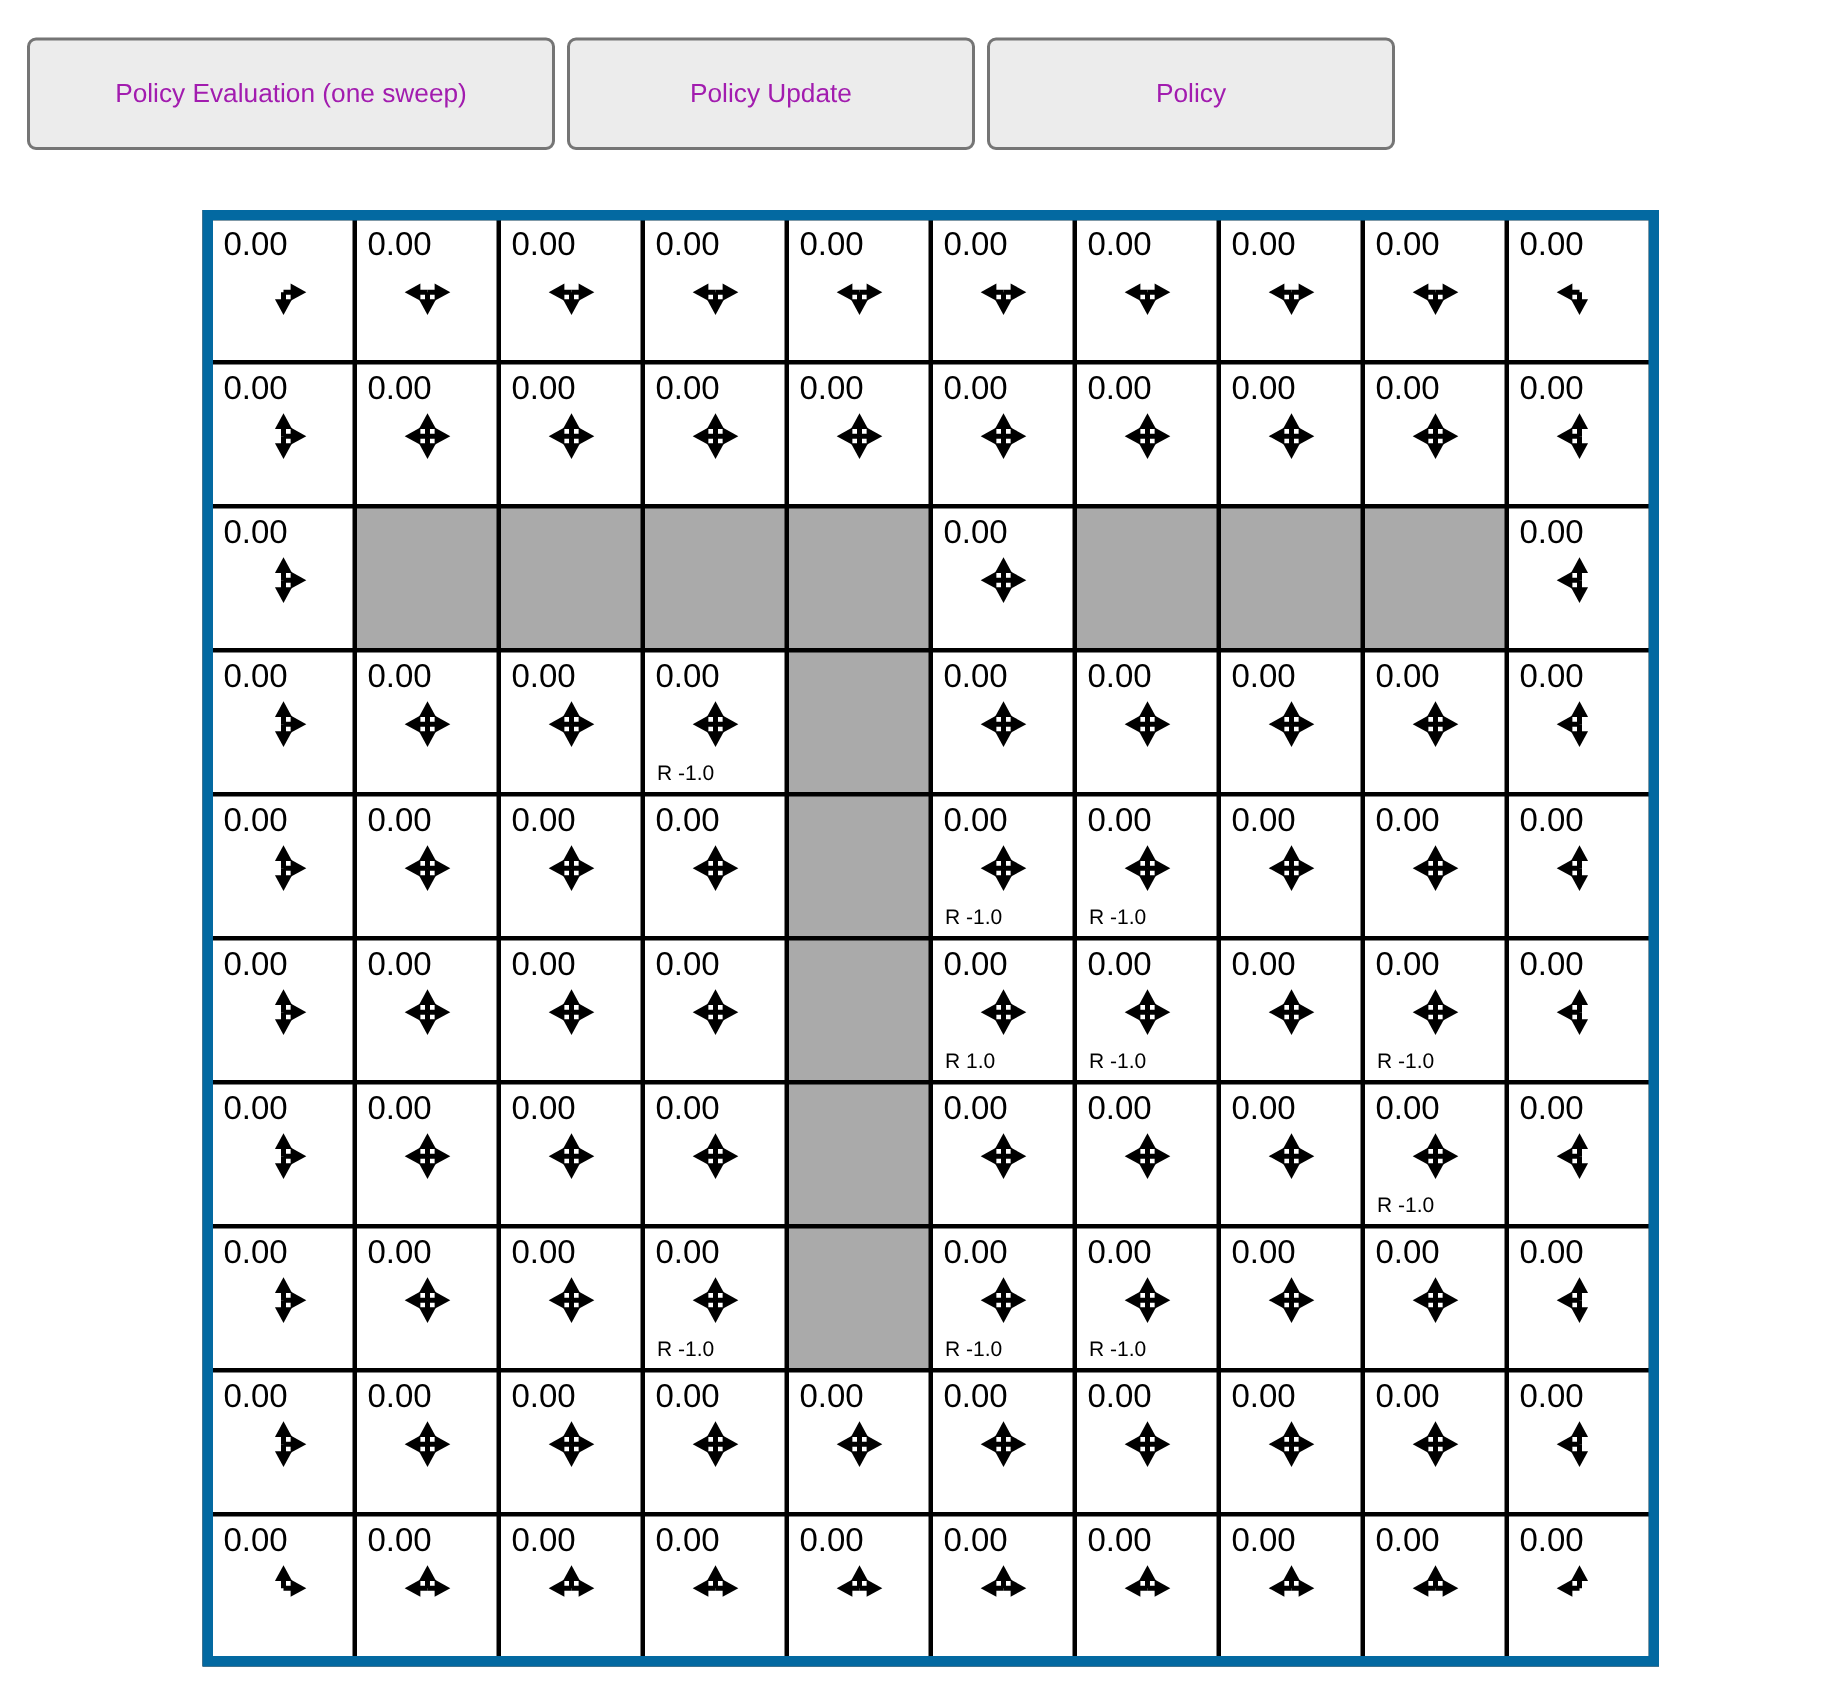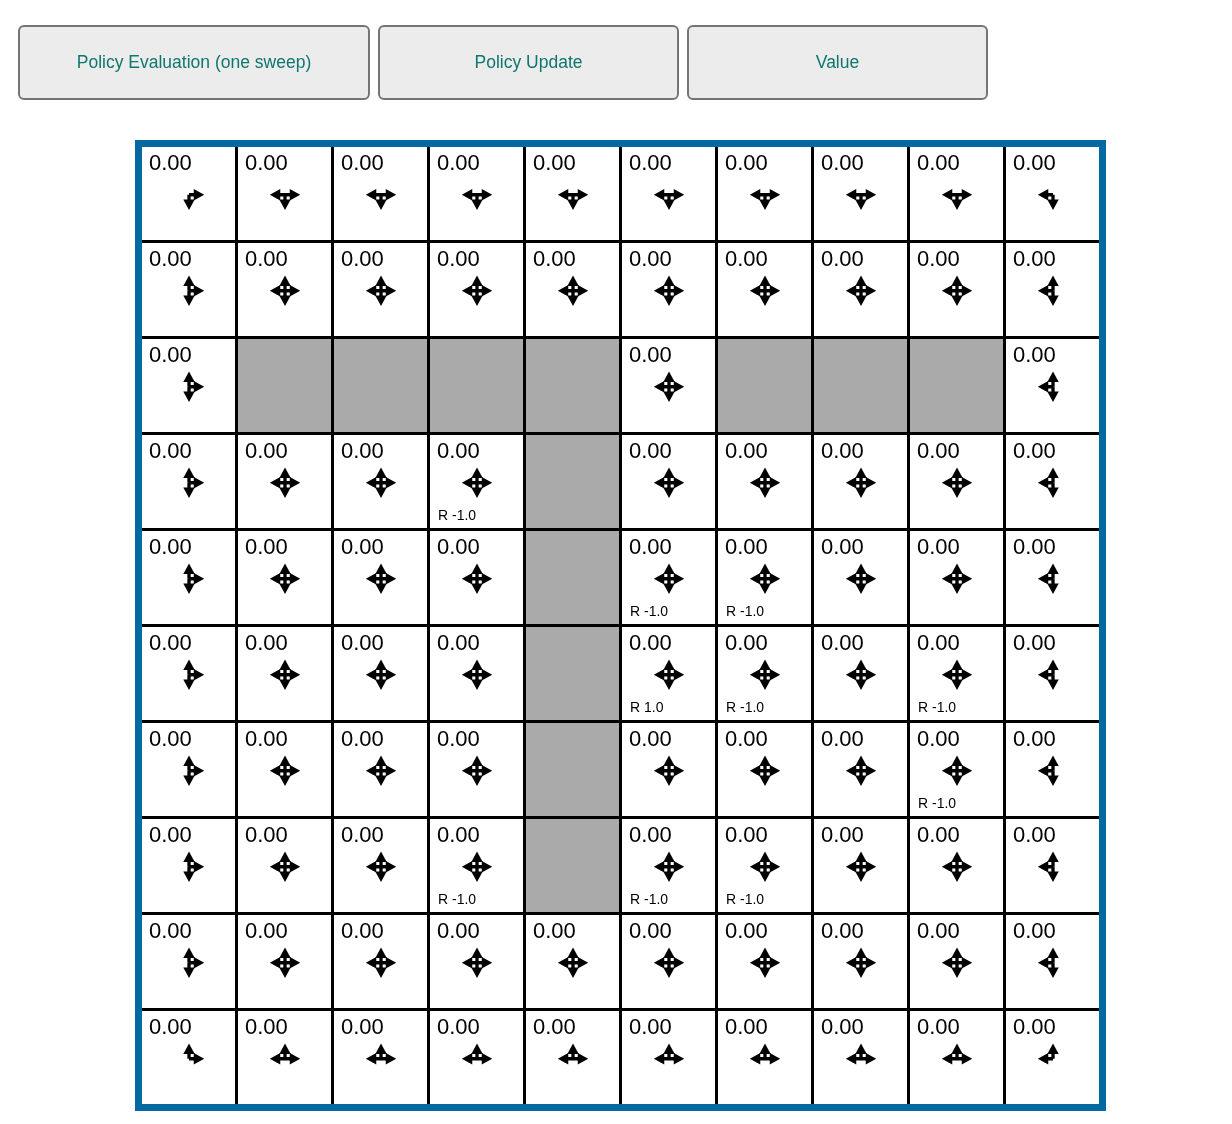--- a/index.html
+++ b/index.html
@@ -6,7 +6,7 @@
   body{width:1232px;height:1124px;font-family:"Liberation Sans",sans-serif;color:#000;}
   .toolbar{display:flex;gap:8px;padding:25px 27px 0 18px;box-sizing:border-box;}
   .btn{height:75px;background:#ececec;border:2px solid #757575;border-radius:6px;
-       font-family:"Liberation Sans",sans-serif;font-size:17.5px;color:#0f766e;cursor:pointer;
+       font-family:"Liberation Sans",sans-serif;font-size:17.5px;color:#a21caf;cursor:pointer;
        display:flex;align-items:center;justify-content:center;box-sizing:border-box;}
   .btn-wide{width:352px;}
   .btn-std{width:301px;}

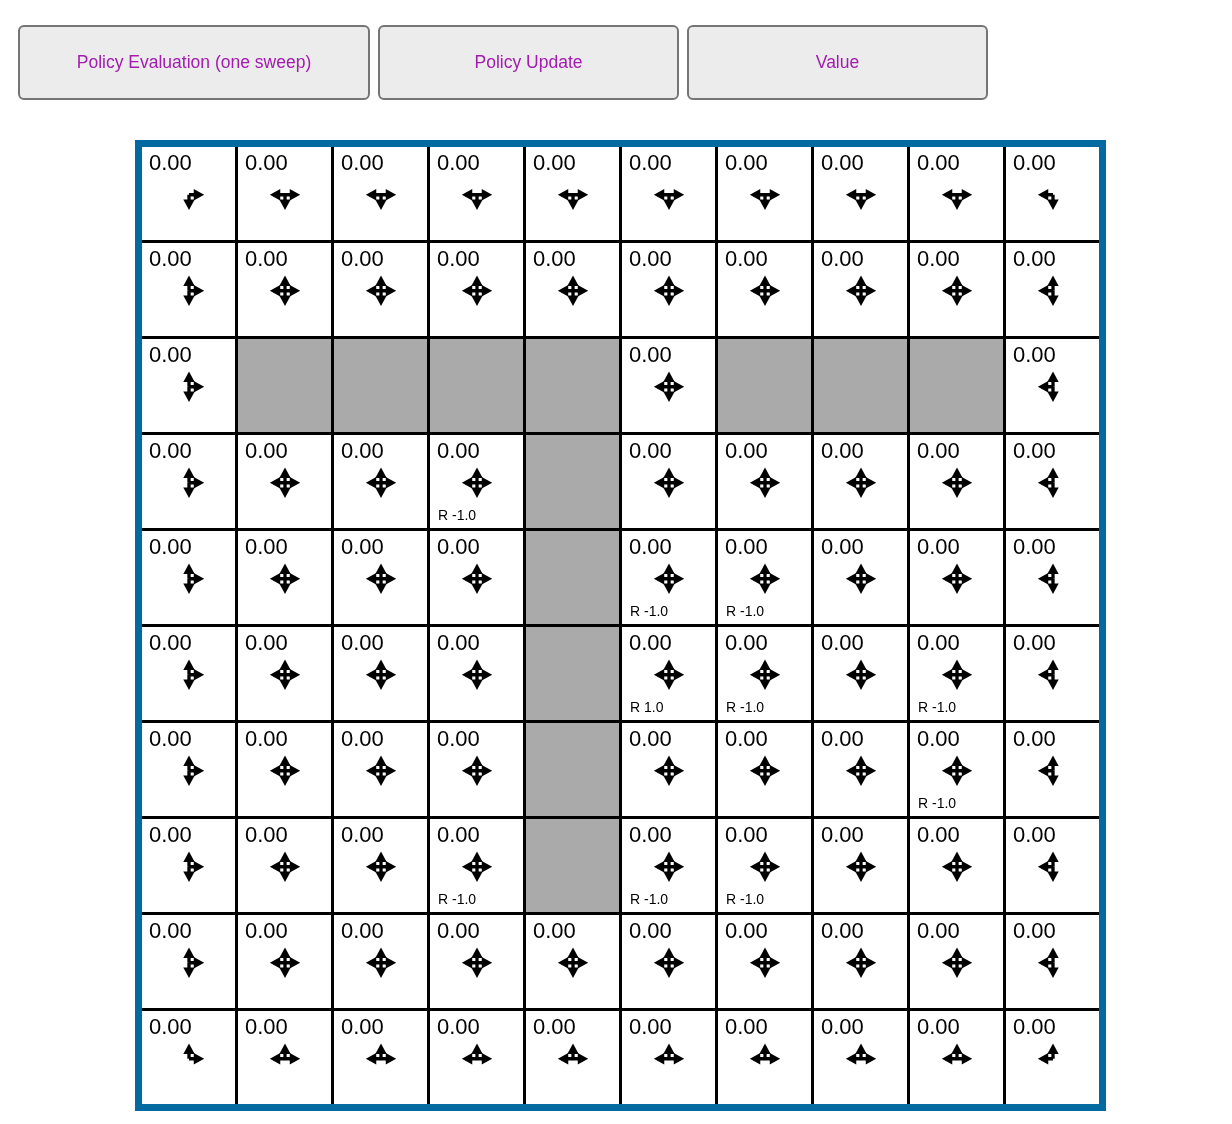--- a/index.html
+++ b/index.html
@@ -9,7 +9,7 @@
        font-family:"Liberation Sans",sans-serif;font-size:17.5px;color:#a21caf;cursor:pointer;
        display:flex;align-items:center;justify-content:center;box-sizing:border-box;}
   .btn-wide{width:352px;}
-  .btn-std{width:301px;}
+  .btn-std{width:272px;}
   .grid{margin:40px 0 0 135px;display:grid;grid-template-columns:repeat(10,93px);
         grid-auto-rows:93px;gap:3px;background:#000;border:7px solid #0369a1;width:fit-content;}
   .cell{background:#fff;position:relative;overflow:visible;}

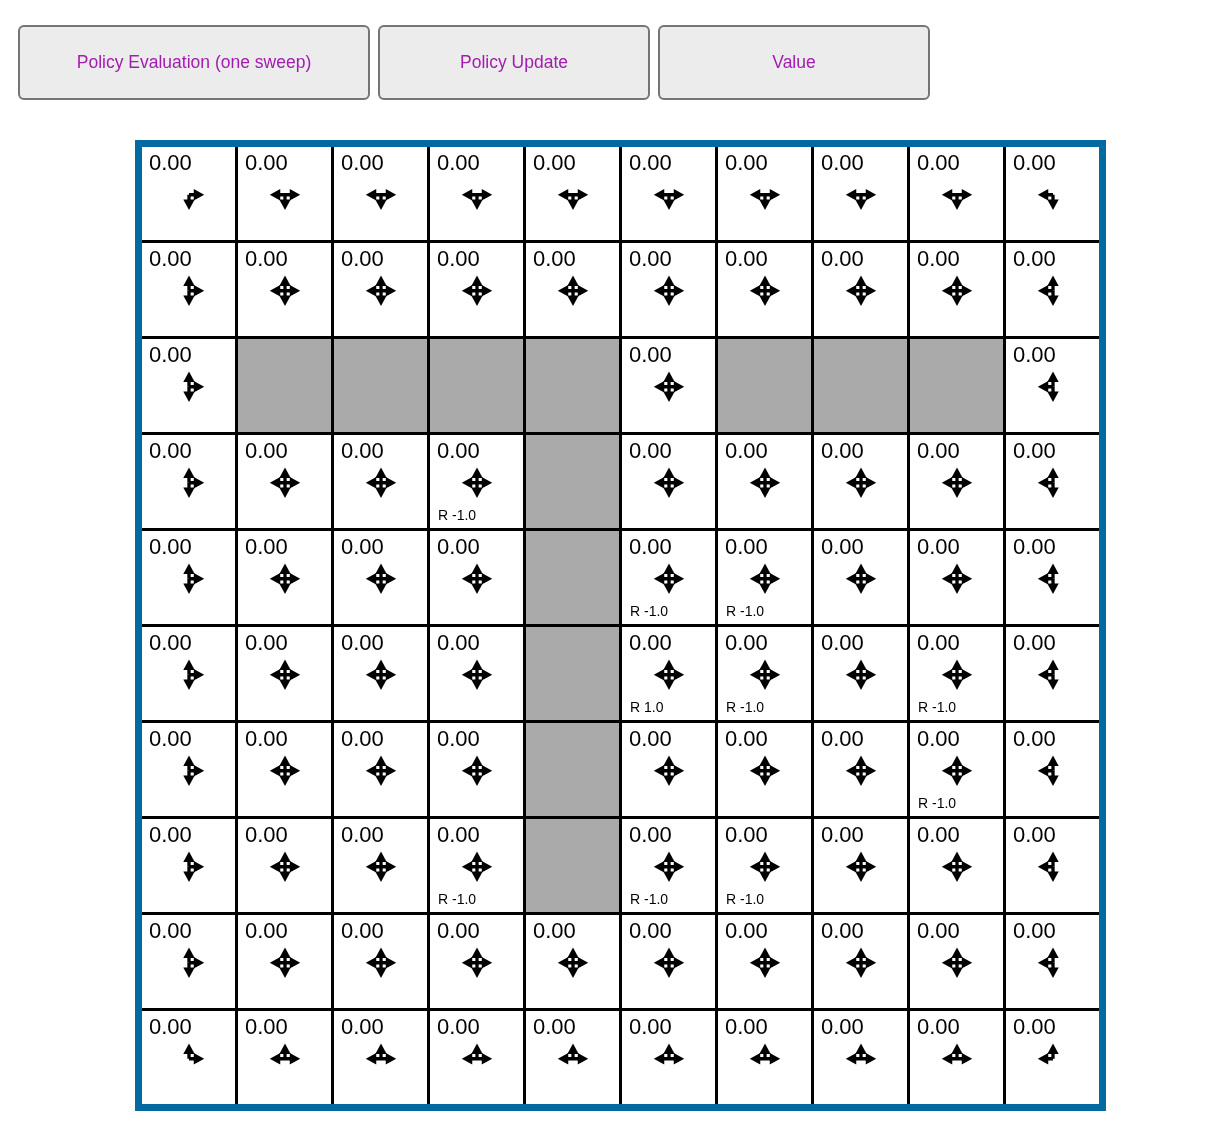--- a/index.html
+++ b/index.html
@@ -24,7 +24,7 @@
 <div class="toolbar">
   <button class="btn btn-wide">Policy Evaluation (one sweep)</button>
   <button class="btn btn-std">Policy Update</button>
-  <button class="btn btn-std">Value</button>
+  <button class="btn btn-std">Policy</button>
 </div>
 
 <div class="grid">

